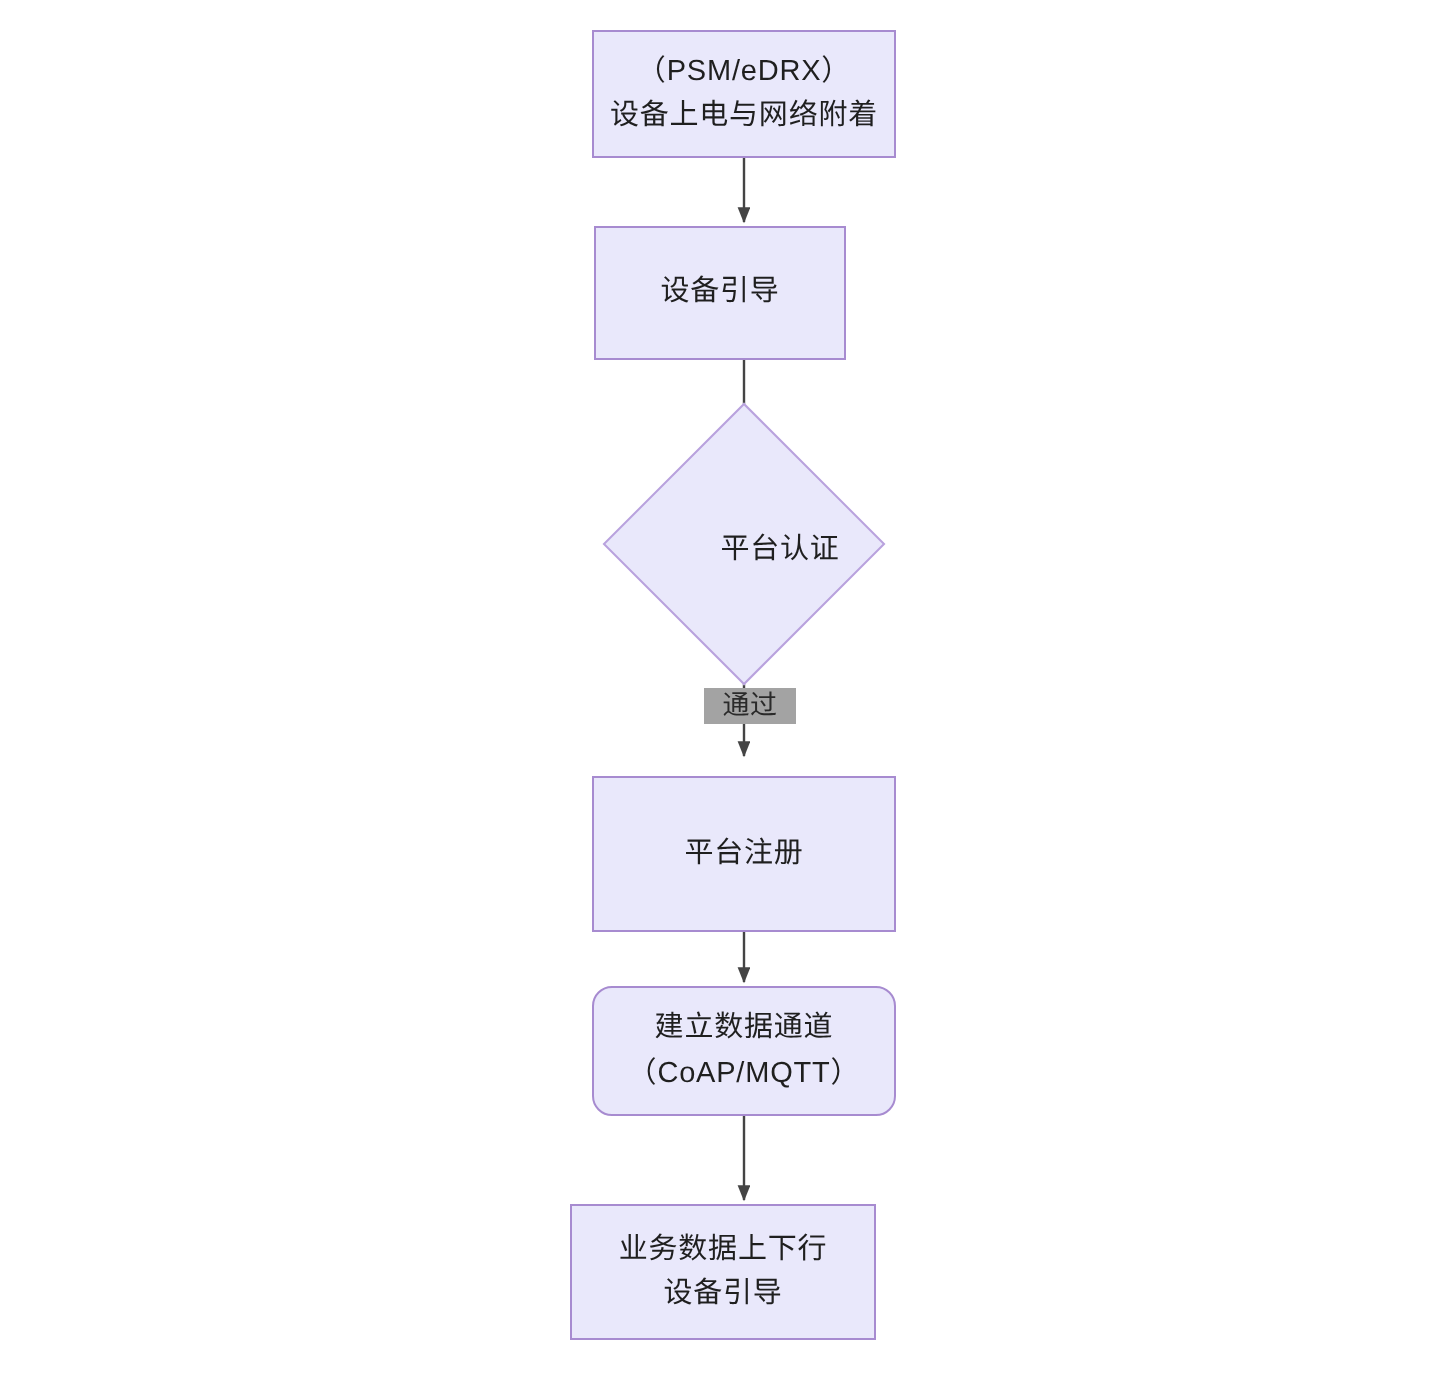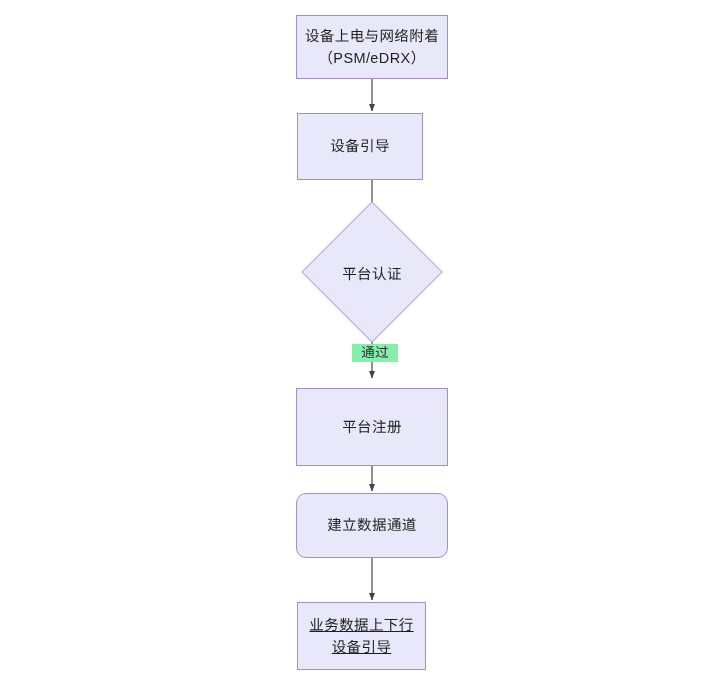--- a/index.html
+++ b/index.html
@@ -100,8 +100,8 @@
 </svg>
 
 <div class="node" style="left:296px; top:15px; width:152px; height:64px;">
+  <span class="node-line">（PSM/eDRX）</span>
   <span class="node-line">设备上电与网络附着</span>
-  <span class="node-line">（PSM/eDRX）</span>
 </div>
 
 <div class="node" style="left:297px; top:113px; width:126px; height:67px;">

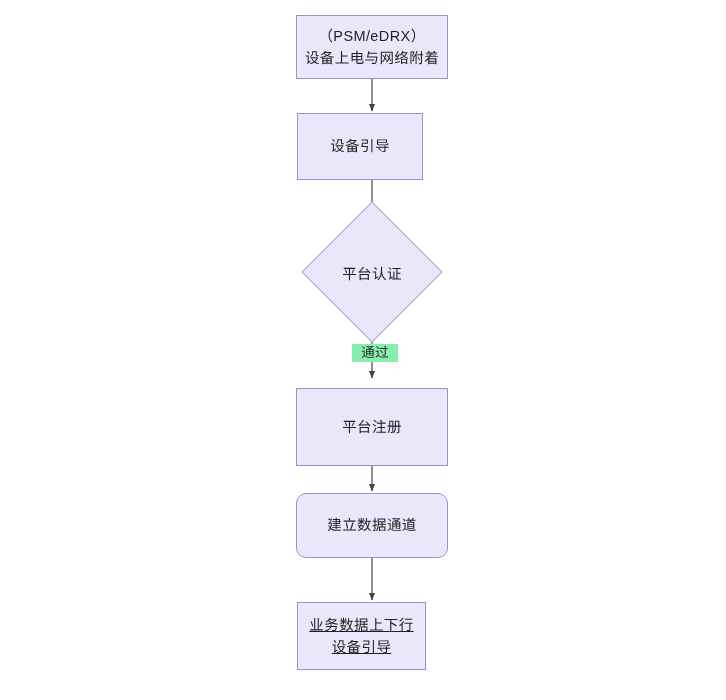--- a/index.html
+++ b/index.html
@@ -109,7 +109,7 @@
 </div>
 
 <div class="decision" style="left:322px; top:222px;"></div>
-<div class="decision-label" style="left:322px; top:222px; width:100px; height:100px;">平台认证</div>
+<div class="decision-label" style="left:340px; top:222px; width:100px; height:100px;">平台认证</div>
 
 <div class="edge-label" style="left:352px; top:344px; width:40px;">通过</div>
 

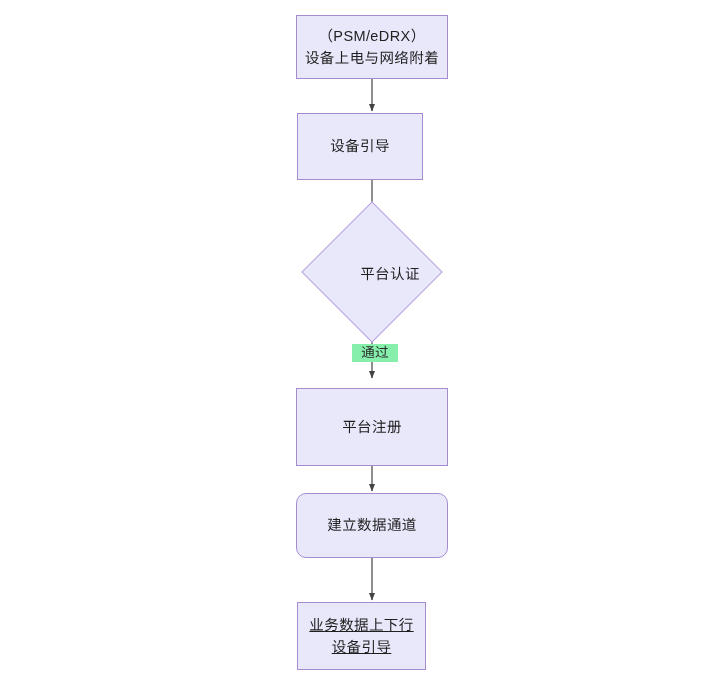--- a/index.html
+++ b/index.html
@@ -63,7 +63,7 @@
   }
   .edge-label {
     position: absolute;
-    background: #86efac;
+    background: #a3a3a3;
     color: #2a2a2a;
     font-size: 13.5px;
     letter-spacing: 0.3px;

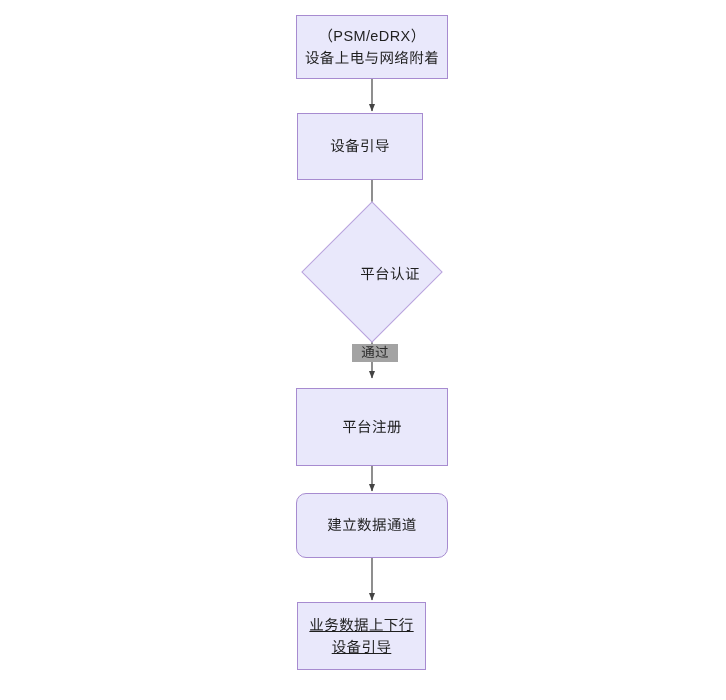--- a/index.html
+++ b/index.html
@@ -119,6 +119,7 @@
 
 <div class="node" style="left:296px; top:493px; width:152px; height:65px;border-radius:10px;">
   <span class="node-line">建立数据通道</span>
+  <span class="node-line">（CoAP/MQTT）</span>
 </div>
 
 <div class="node" style="left:297px; top:602px; width:129px; height:68px;text-decoration:underline;">

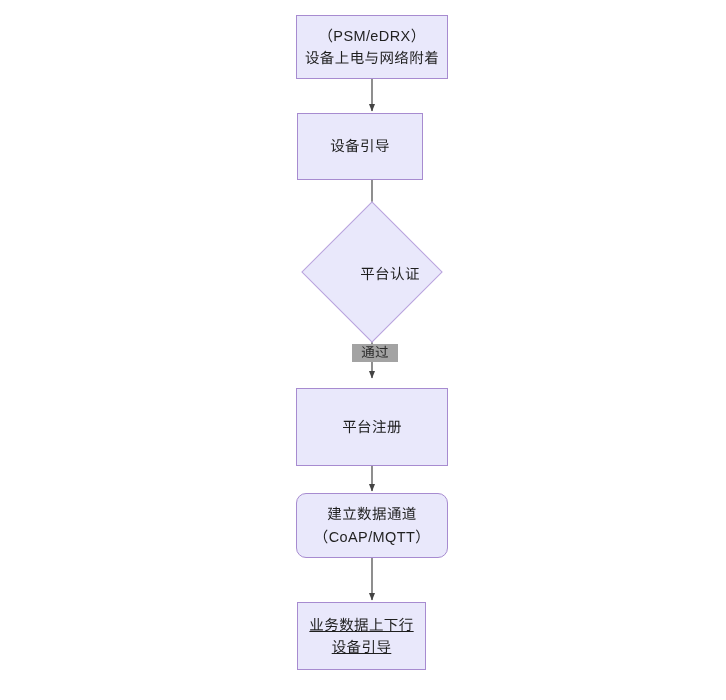--- a/index.html
+++ b/index.html
@@ -122,7 +122,7 @@
   <span class="node-line">（CoAP/MQTT）</span>
 </div>
 
-<div class="node" style="left:297px; top:602px; width:129px; height:68px;text-decoration:underline;">
+<div class="node" style="left:285px; top:602px; width:153px; height:68px;">
   <span class="node-line">业务数据上下行</span>
   <span class="node-line">设备引导</span>
 </div>

